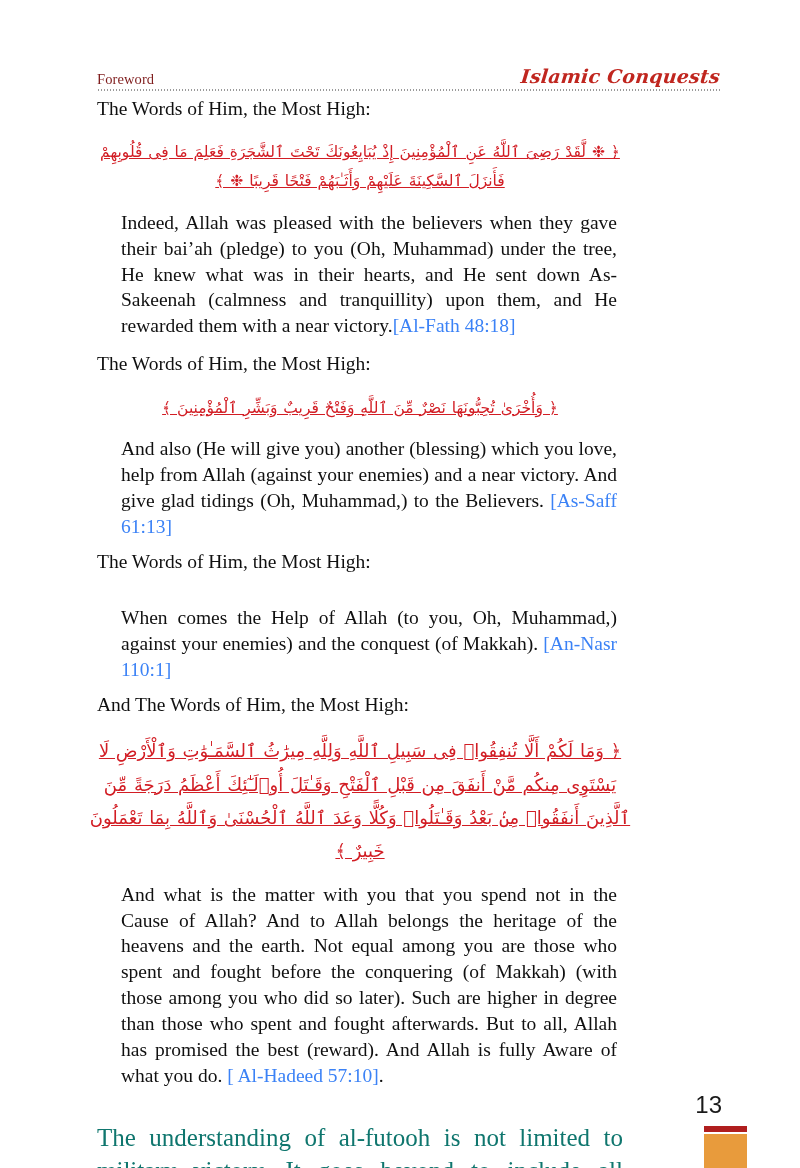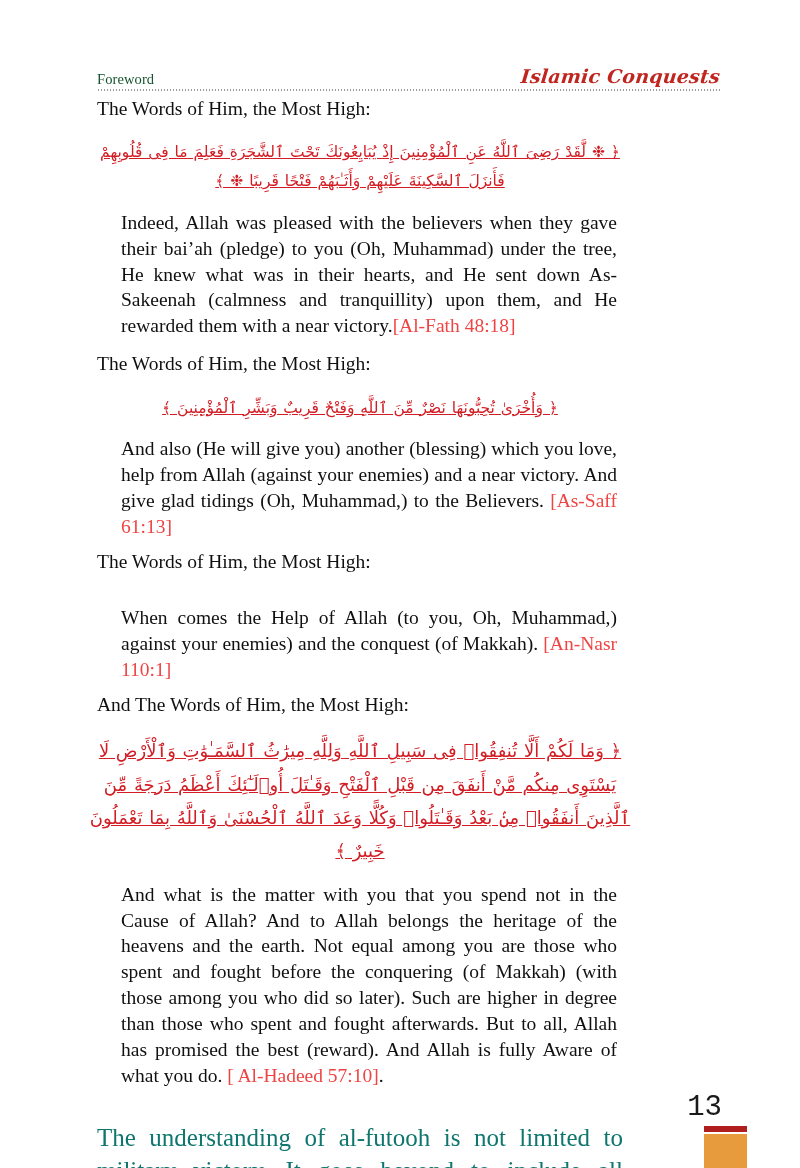--- a/index.html
+++ b/index.html
@@ -33,7 +33,7 @@
   .header-chapter {
     font-family: "Liberation Serif", "DejaVu Serif", serif;
     font-size: 14.5px;
-    color: #14532d;
+    color: #7f1d1d;
     letter-spacing: 0.1px;
     line-height: 1;
     white-space: nowrap;

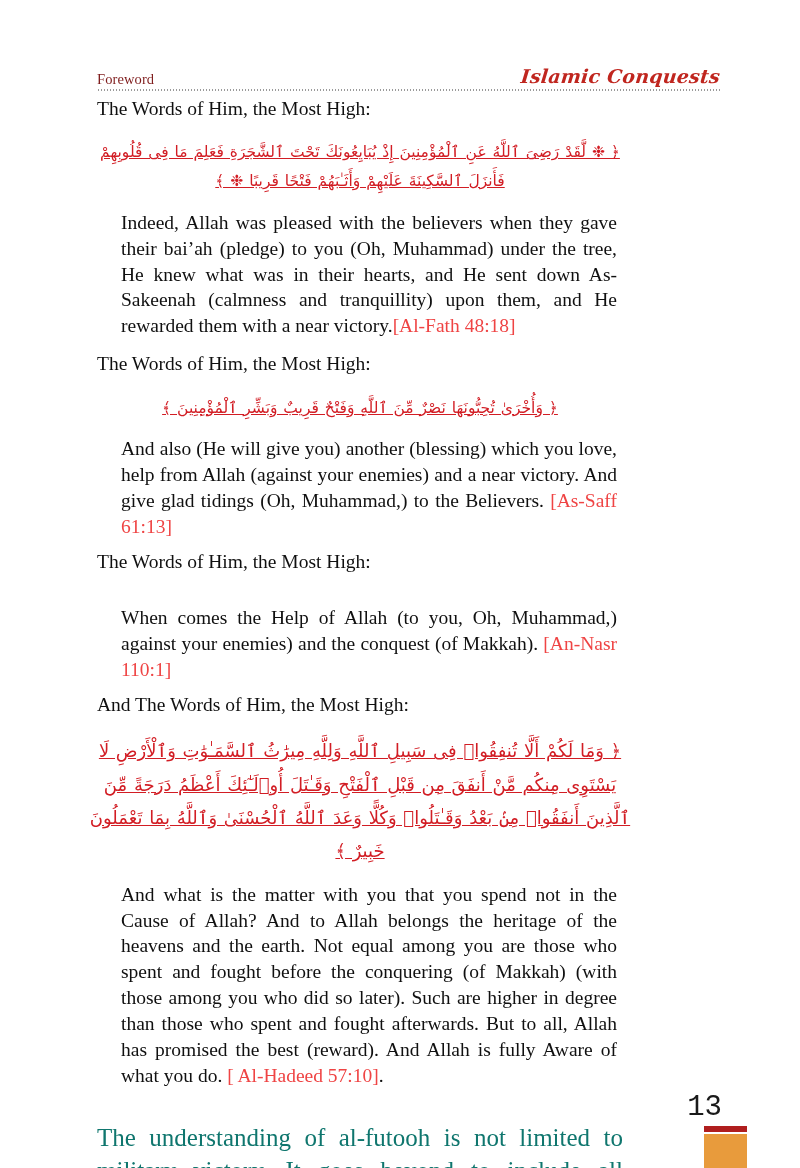--- a/index.html
+++ b/index.html
@@ -109,7 +109,7 @@
     color: #0f766e;
   }
 
-  .ref { color: #ef4444; margin-top: 17px; }
+  .ref { color: #3b82f6; margin-top: 17px; }
 
   .sp-a { height: 17px; }
   .sp-b { height: 14px; }

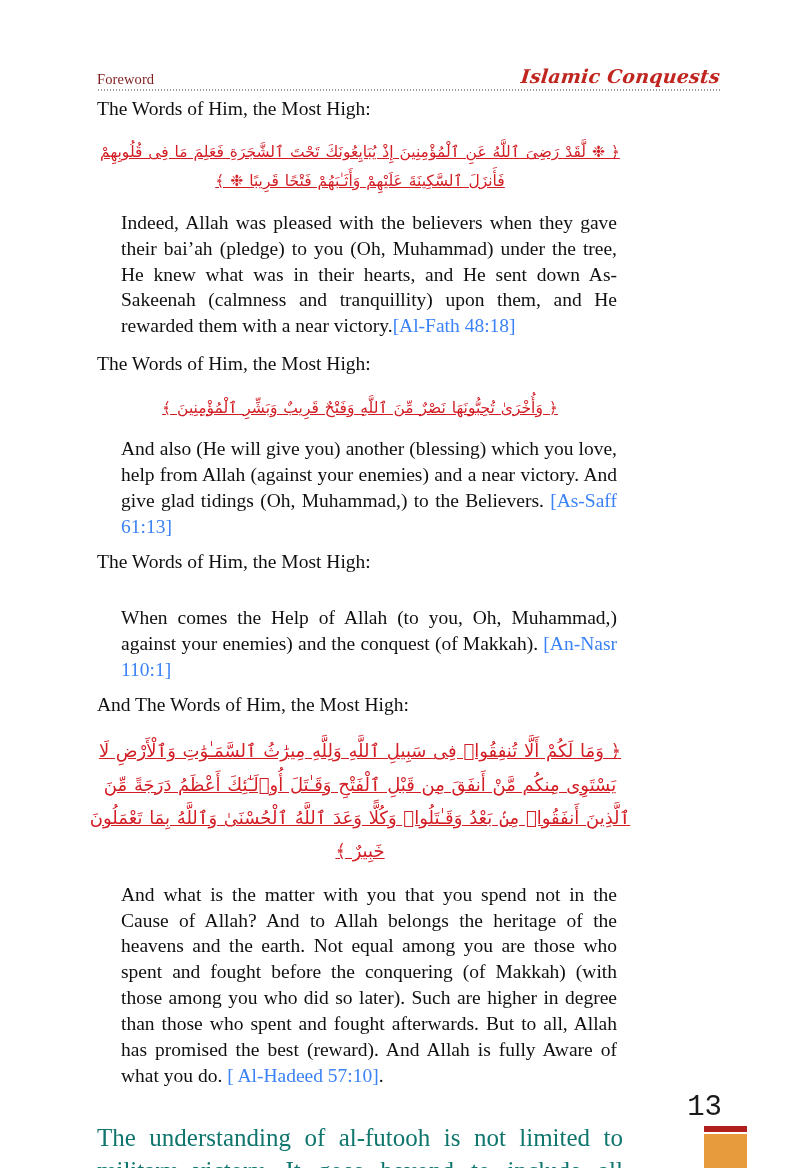--- a/index.html
+++ b/index.html
@@ -122,8 +122,8 @@
     position: absolute;
     right: 78px;
     top: 1093px;
-    font-family: Liberation Mono, monospace;
-    font-size: 29px;
+    font-family: Liberation Sans, sans-serif;
+    font-size: 24px;
     color: #1a1a1a;
     line-height: 1;
   }

